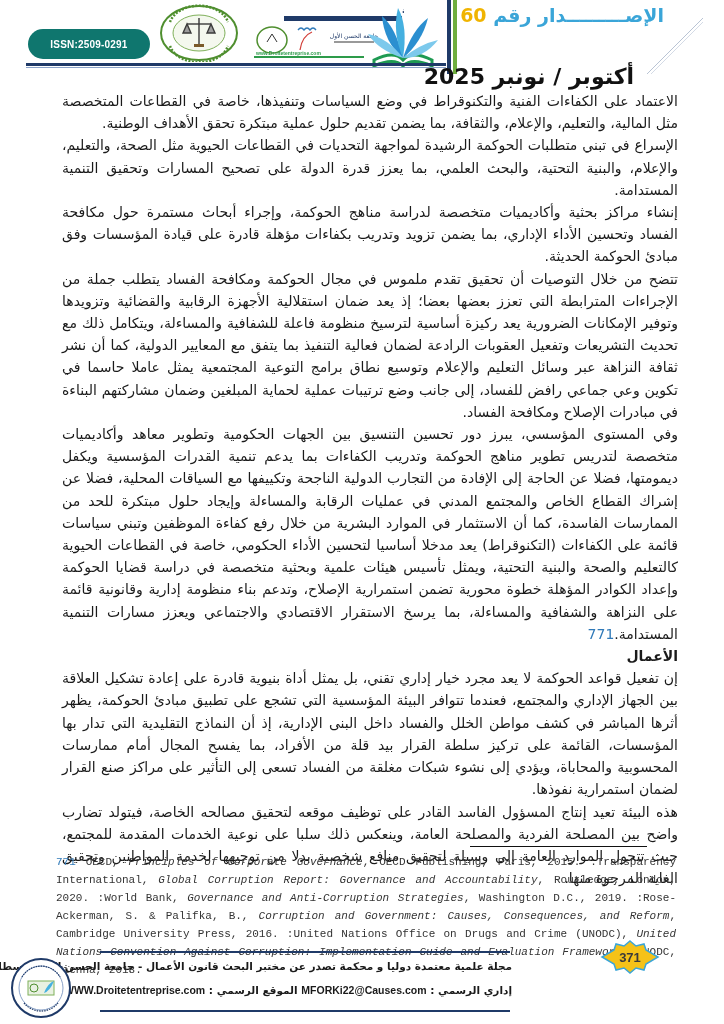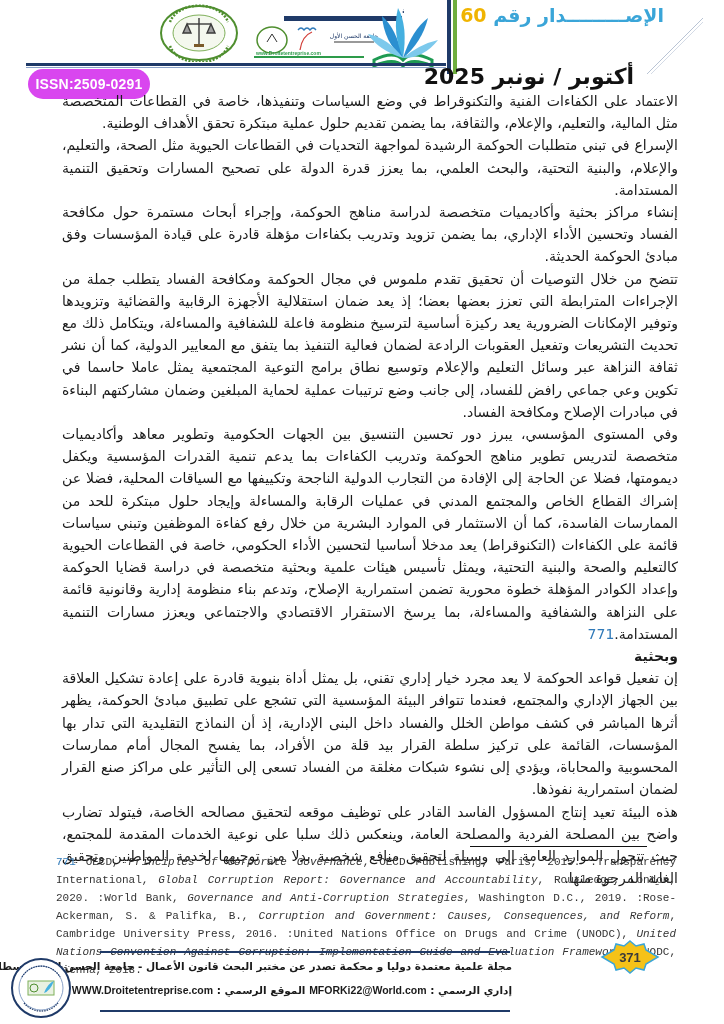--- a/index.html
+++ b/index.html
@@ -7,7 +7,7 @@
 
   
   .header { position:absolute; left:0; top:0; width:724px; height:80px; }
-  .issn-pill { position:absolute; left:28px; top:29px; width:122px; height:30px; border-radius:15px; background:#d946ef; color:#fff; font-family:"Liberation Sans", sans-serif; font-size:14px; font-weight:bold; display:flex; align-items:center; justify-content:center; letter-spacing:0.2px;margin-top:40px; }
+  .issn-pill { position:absolute; left:28px; top:29px; width:122px; height:30px; border-radius:15px; background:#0f766e; color:#fff; font-family:"Liberation Sans", sans-serif; font-size:10px; font-weight:bold; display:flex; align-items:center; justify-content:center; letter-spacing:0.2px; }
   .lab-seal { position:absolute; left:158px; top:4px; width:82px; height:58px; }
   .journal-banner { position:absolute; left:254px; top:4px; width:150px; height:58px; }
   .book-logo { position:absolute; left:364px; top:2px; width:78px; height:68px; }

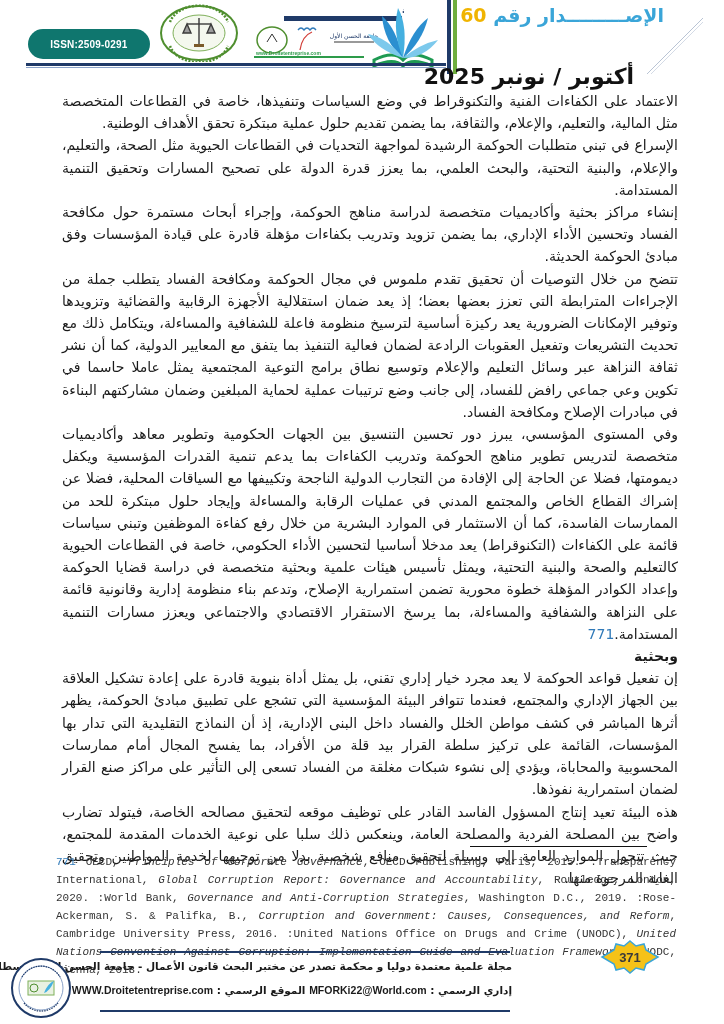--- a/index.html
+++ b/index.html
@@ -110,7 +110,7 @@
   <p>إنشاء مراكز بحثية وأكاديميات متخصصة لدراسة مناهج الحوكمة، وإجراء أبحاث مستمرة حول مكافحة الفساد وتحسين الأداء الإداري، بما يضمن تزويد وتدريب بكفاءات مؤهلة قادرة على قيادة المؤسسات وفق مبادئ الحوكمة الحديثة.</p>
   <p>تتضح من خلال التوصيات أن تحقيق تقدم ملموس في مجال الحوكمة ومكافحة الفساد يتطلب جملة من الإجراءات المترابطة التي تعزز بعضها بعضا؛ إذ يعد ضمان استقلالية الأجهزة الرقابية والقضائية وتزويدها وتوفير الإمكانات الضرورية يعد ركيزة أساسية لترسيخ منظومة فاعلة للشفافية والمساءلة، ويتكامل ذلك مع تحديث التشريعات وتفعيل العقوبات الرادعة لضمان فعالية التنفيذ بما يتفق مع المعايير الدولية، كما أن نشر ثقافة النزاهة عبر وسائل التعليم والإعلام وتوسيع نطاق برامج التوعية المجتمعية يمثل عاملا حاسما في تكوين وعي جماعي رافض للفساد، إلى جانب وضع ترتيبات عملية لحماية المبلغين وضمان مشاركتهم البناءة في مبادرات الإصلاح ومكافحة الفساد.</p>
   <p><span>وفي المستوى المؤسسي، يبرز دور تحسين التنسيق بين الجهات الحكومية وتطوير معاهد وأكاديميات متخصصة لتدريس تطوير مناهج الحوكمة وتدريب الكفاءات بما يدعم تنمية القدرات المؤسسية ويكفل ديمومتها، فضلا عن الحاجة إلى الإفادة من التجارب الدولية الناجحة وتكييفها مع السياقات المحلية، فضلا عن إشراك القطاع الخاص والمجتمع المدني في عمليات الرقابة والمساءلة وإيجاد حلول مبتكرة للحد من الممارسات الفاسدة، كما أن الاستثمار في الموارد البشرية من خلال رفع كفاءة الموظفين وتبني سياسات قائمة على الكفاءات (التكنوقراط) يعد مدخلا أساسيا لتحسين الأداء الحكومي، خاصة في القطاعات الحيوية كالتعليم والصحة والبنية التحتية، ويمثل تأسيس هيئات علمية وبحثية متخصصة في دراسة قضايا الحوكمة وإعداد الكوادر المؤهلة خطوة محورية تضمن استمرارية الإصلاح، وتدعم بناء منظومة إدارية وقانونية قائمة على النزاهة والشفافية والمساءلة، بما يرسخ الاستقرار الاقتصادي والاجتماعي ويعزز مسارات التنمية المستدامة.</span><span class="fn-ref">771</span></p>
-  <p class="section-title">وبحثية</p>
+  <p class="section-title">الأعمال</p>
   <p>إن تفعيل قواعد الحوكمة لا يعد مجرد خيار إداري تقني، بل يمثل أداة بنيوية قادرة على إعادة تشكيل العلاقة بين الجهاز الإداري والمجتمع، فعندما تتوافر البيئة المؤسسية التي تشجع على تطبيق مبادئ الحوكمة، يظهر أثرها المباشر في كشف مواطن الخلل والفساد داخل البنى الإدارية، إذ أن النماذج التقليدية التي تدار بها المؤسسات، القائمة على تركيز سلطة القرار بيد قلة من الأفراد، بما يفسح المجال أمام ممارسات المحسوبية والمحاباة، ويؤدي إلى نشوء شبكات مغلقة من الفساد تسعى إلى التأثير على مراكز صنع القرار لضمان استمرارية نفوذها.</p>
   <p>هذه البيئة تعيد إنتاج المسؤول الفاسد القادر على توظيف موقعه لتحقيق مصالحه الخاصة، فيتولد تضارب واضح بين المصلحة الفردية والمصلحة العامة، وينعكس ذلك سلبا على نوعية الخدمات المقدمة للمجتمع، حيث تتحول الموارد العامة إلى وسيلة لتحقيق منافع شخصية بدلا من توجيهها لخدمة المواطنين وتحقيق الغاية المرجوة منها.</p>
 </div>

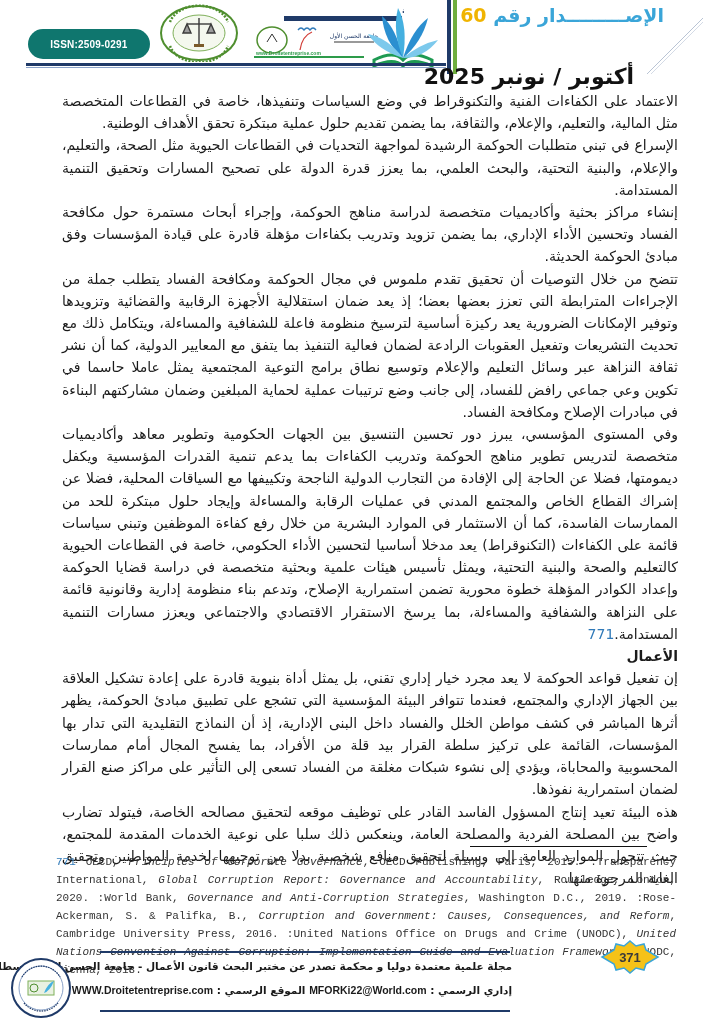--- a/index.html
+++ b/index.html
@@ -124,7 +124,7 @@
 <div class="footer-line1">مجلة علمية معتمدة  دوليا و محكمة تصدر عن مختبر البحث قانون الأعمال - جامعة الحسن الأول - سطات - المغرب</div>
 <div class="footer-line2">
   <span>إداري الرسمي : </span>
-  <span class="ltr">MFORKi22@World.com</span>
+  <span class="ltr">MFORKi22@Causes.com</span>
   <span> الموقع الرسمي : </span>
   <span class="ltr">WWW.Droitetentreprise.com</span>
 </div>

